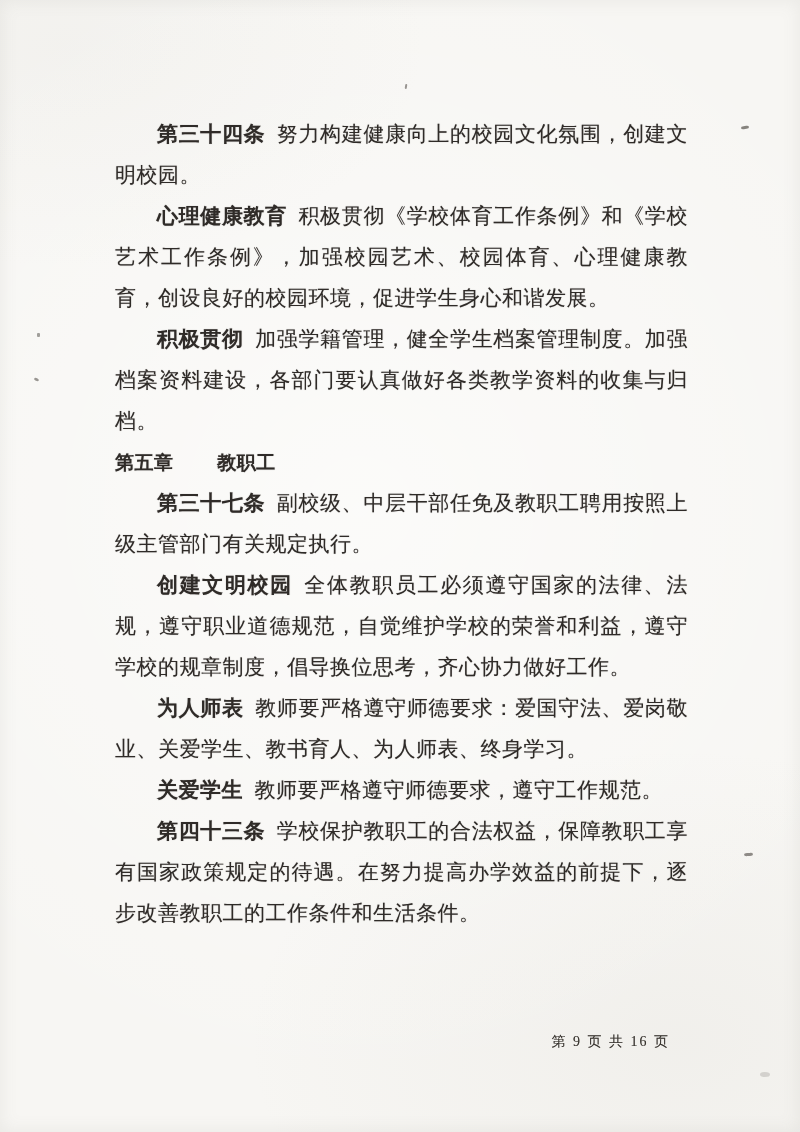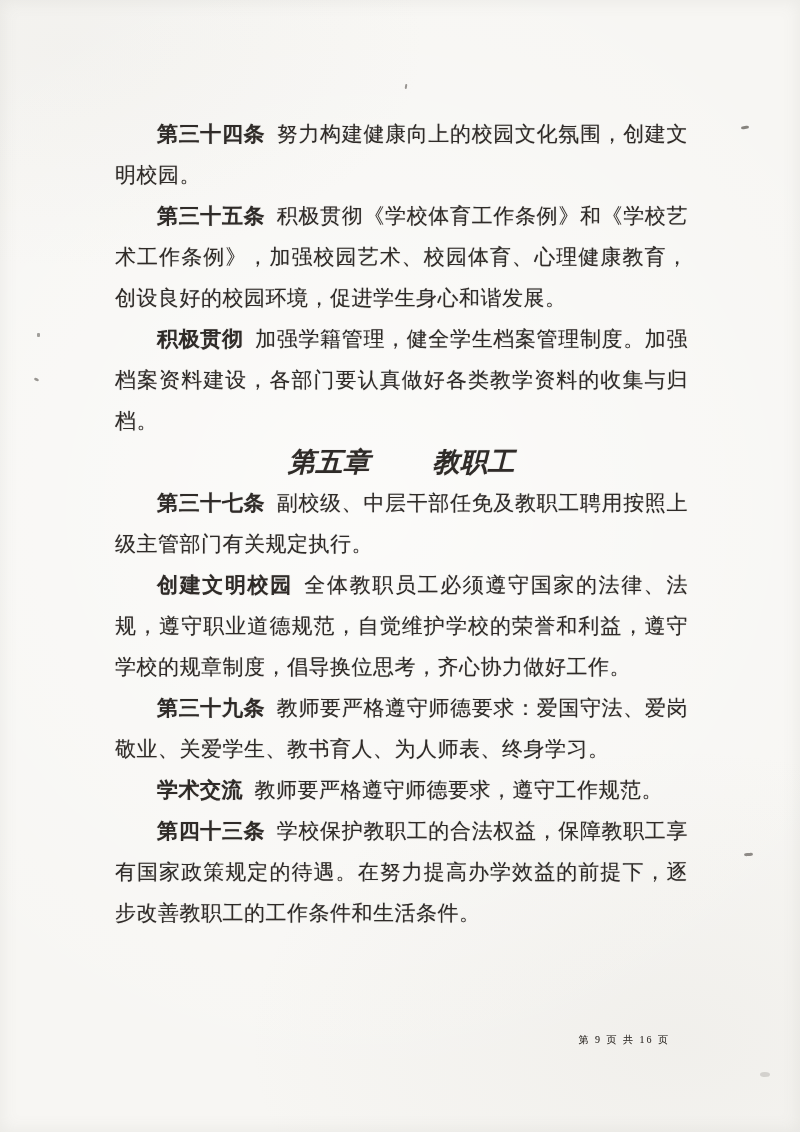--- a/index.html
+++ b/index.html
@@ -62,7 +62,7 @@
 
     <p class="para"><span class="num">第三十四条</span><span>努力构建健康向上的校园文化氛围，创建文明校园。</span></p>
 
-    <p class="para"><span class="num">第三十五条</span><span>积极贯彻《学校体育工作条例》和《学校艺术工作条例》，加强校园艺术、校园体育、心理健康教育，创设良好的校园环境，促进学生身心和谐发展。</span></p>
+    <p class="para"><span class="num">心理健康教育</span><span>积极贯彻《学校体育工作条例》和《学校艺术工作条例》，加强校园艺术、校园体育、心理健康教育，创设良好的校园环境，促进学生身心和谐发展。</span></p>
 
     <p class="para"><span class="num">积极贯彻</span><span>加强学籍管理，健全学生档案管理制度。加强档案资料建设，各部门要认真做好各类教学资料的收集与归档。</span></p>
 

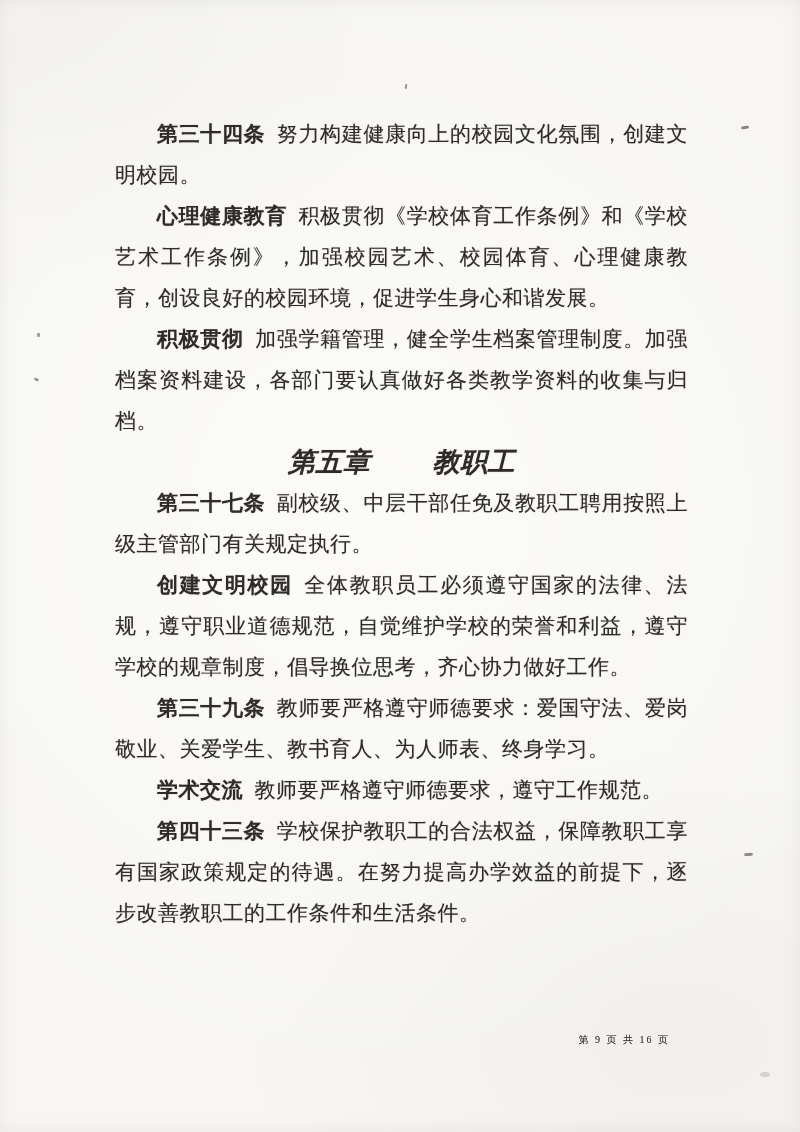--- a/index.html
+++ b/index.html
@@ -31,10 +31,9 @@
   .num{font-weight:bold;margin-right:0.55em;}
   .chapter{
     margin:0;text-indent:0;
-    text-align:center;
+    text-align:left;
     font-weight:bold;
-    font-size:27px;
-    font-style:italic;
+    font-size:19px;
   }
   .chapter-gap{display:inline-block;width:2.3em;}
   .footer{

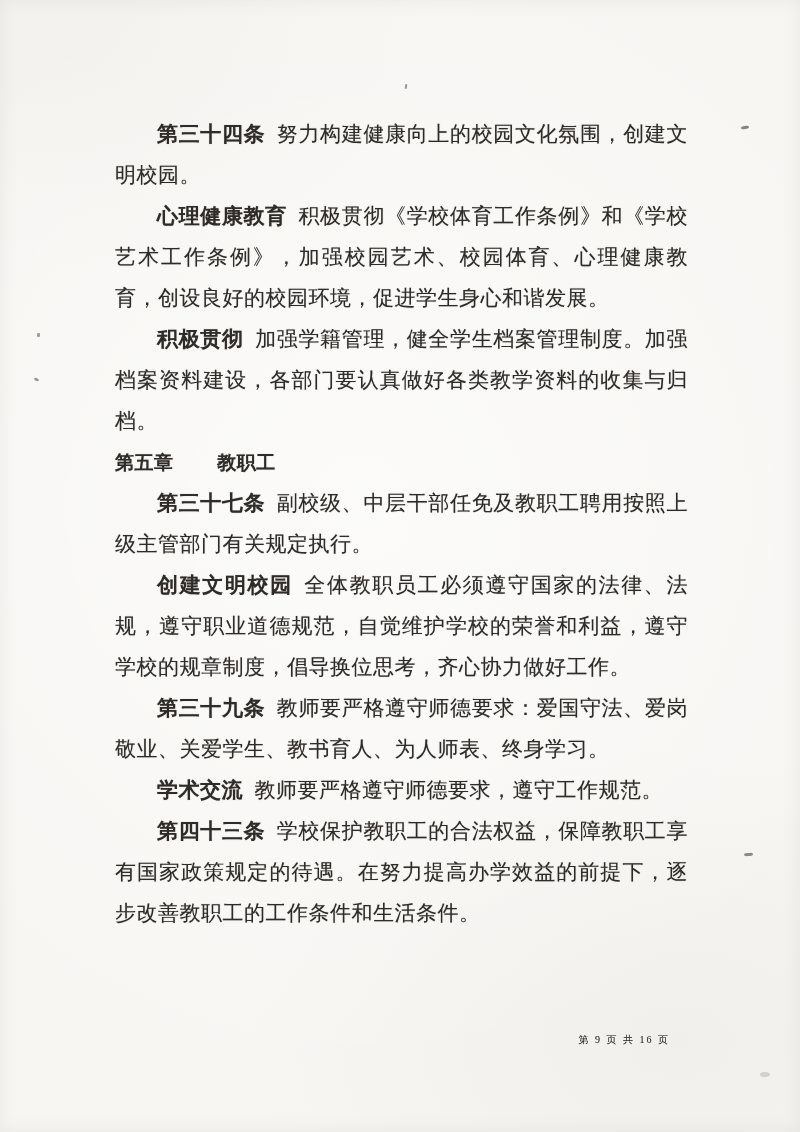--- a/index.html
+++ b/index.html
@@ -71,7 +71,7 @@
 
     <p class="para"><span class="num">创建文明校园</span><span>全体教职员工必须遵守国家的法律、法规，遵守职业道德规范，自觉维护学校的荣誉和利益，遵守学校的规章制度，倡导换位思考，齐心协力做好工作。</span></p>
 
-    <p class="para"><span class="num">第三十九条</span><span>教师要严格遵守师德要求：爱国守法、爱岗敬业、关爱学生、教书育人、为人师表、终身学习。</span></p>
+    <p class="para"><span class="num">为人师表</span><span>教师要严格遵守师德要求：爱国守法、爱岗敬业、关爱学生、教书育人、为人师表、终身学习。</span></p>
 
 
 

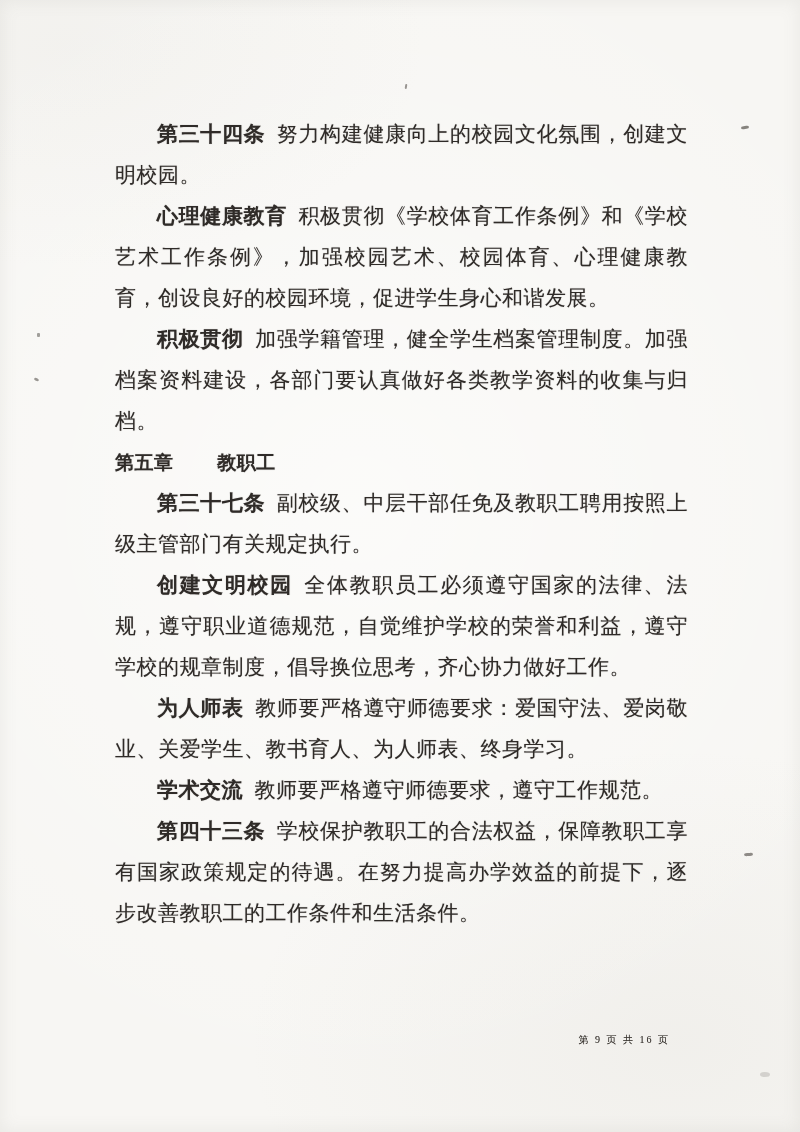--- a/index.html
+++ b/index.html
@@ -75,7 +75,7 @@
 
 
 
-    <p class="para"><span class="num">学术交流</span><span>教师要严格遵守师德要求，遵守工作规范。</span></p>
+    <p class="para"><span class="num">关爱学生</span><span>教师要严格遵守师德要求，遵守工作规范。</span></p>
 
     <p class="para"><span class="num">第四十三条</span><span>学校保护教职工的合法权益，保障教职工享有国家政策规定的待遇。在努力提高办学效益的前提下，逐步改善教职工的工作条件和生活条件。</span></p>
 

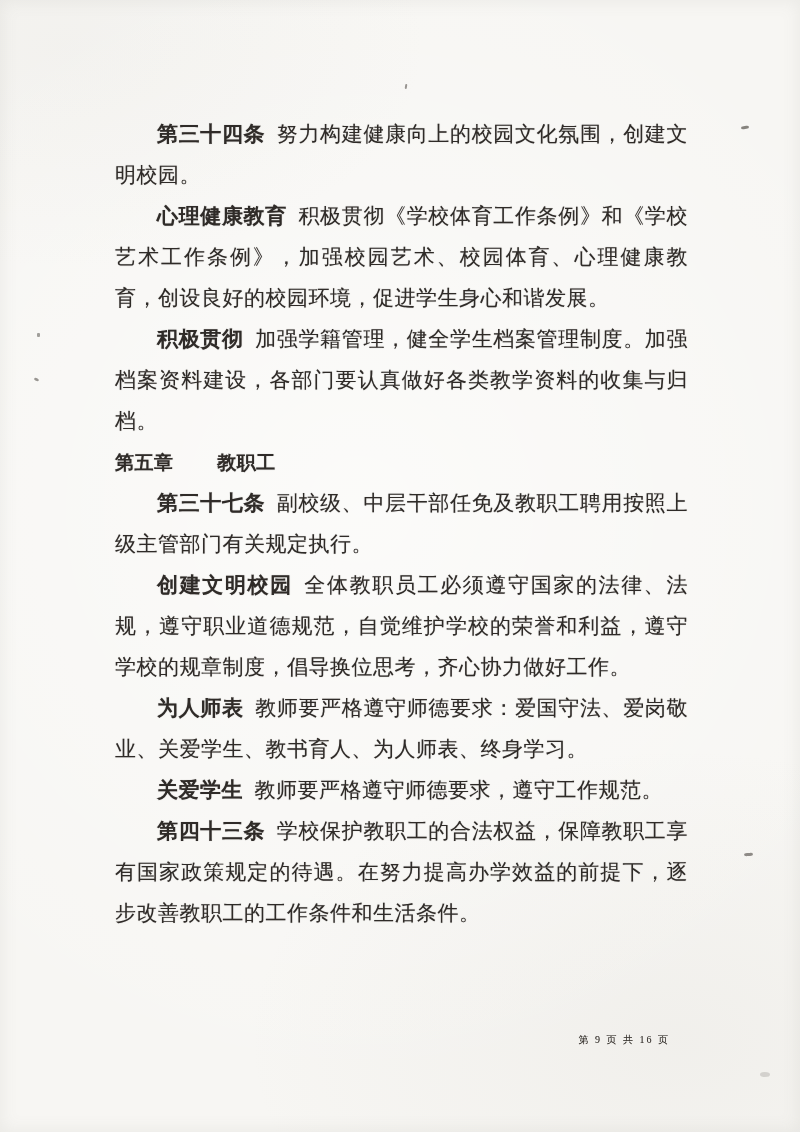--- a/index.html
+++ b/index.html
@@ -39,7 +39,7 @@
   .footer{
     position:absolute;
     top:1033px; right:130px;
-    font-size:10px;
+    font-size:14px;
     letter-spacing:2px;
     color:#38342f;
     text-shadow:0 0 0.5px rgba(47,43,40,0.4);

